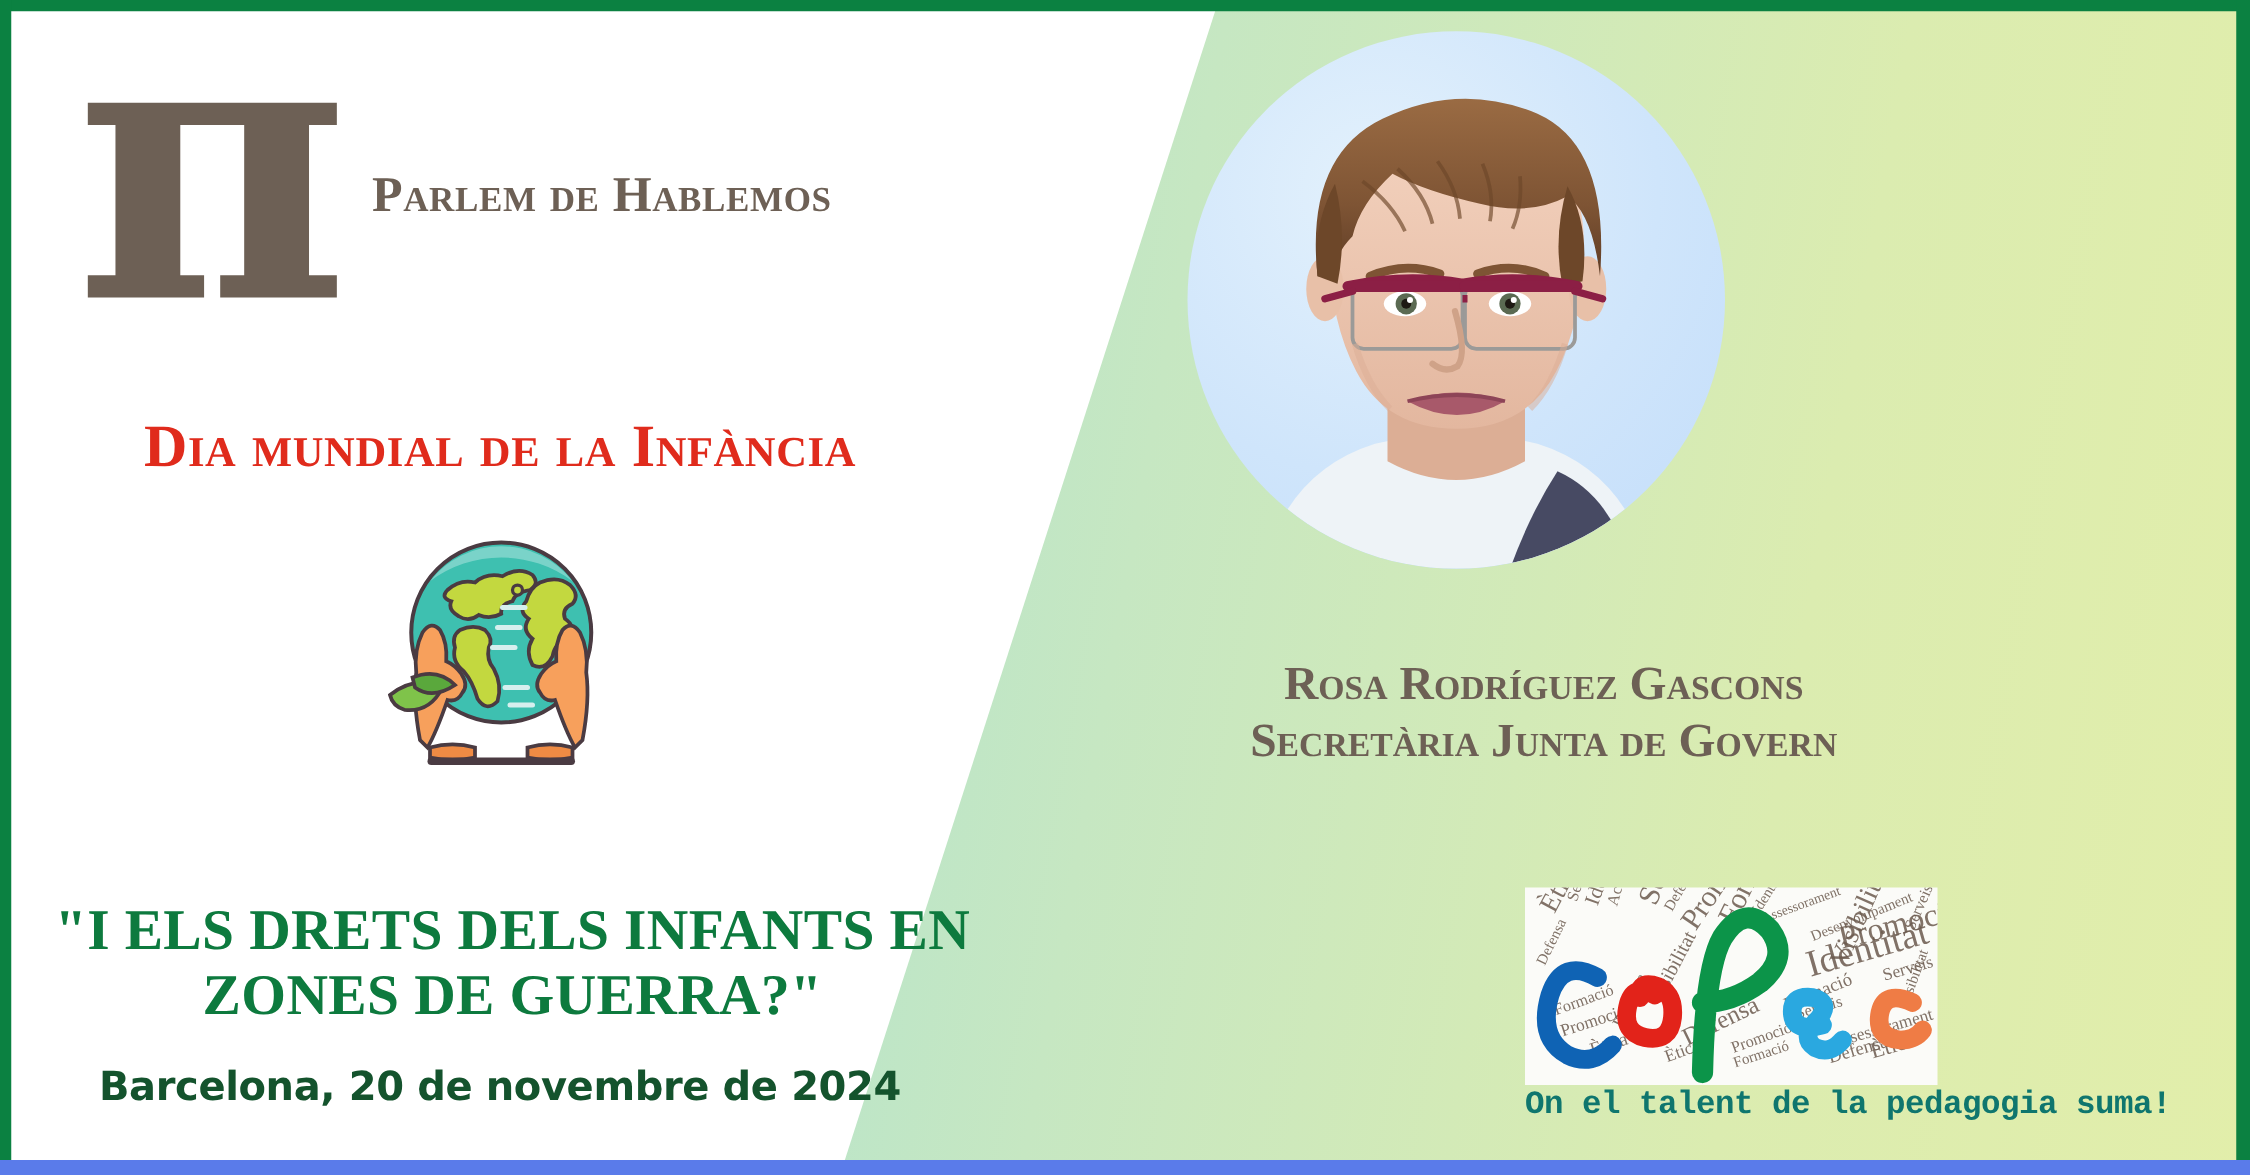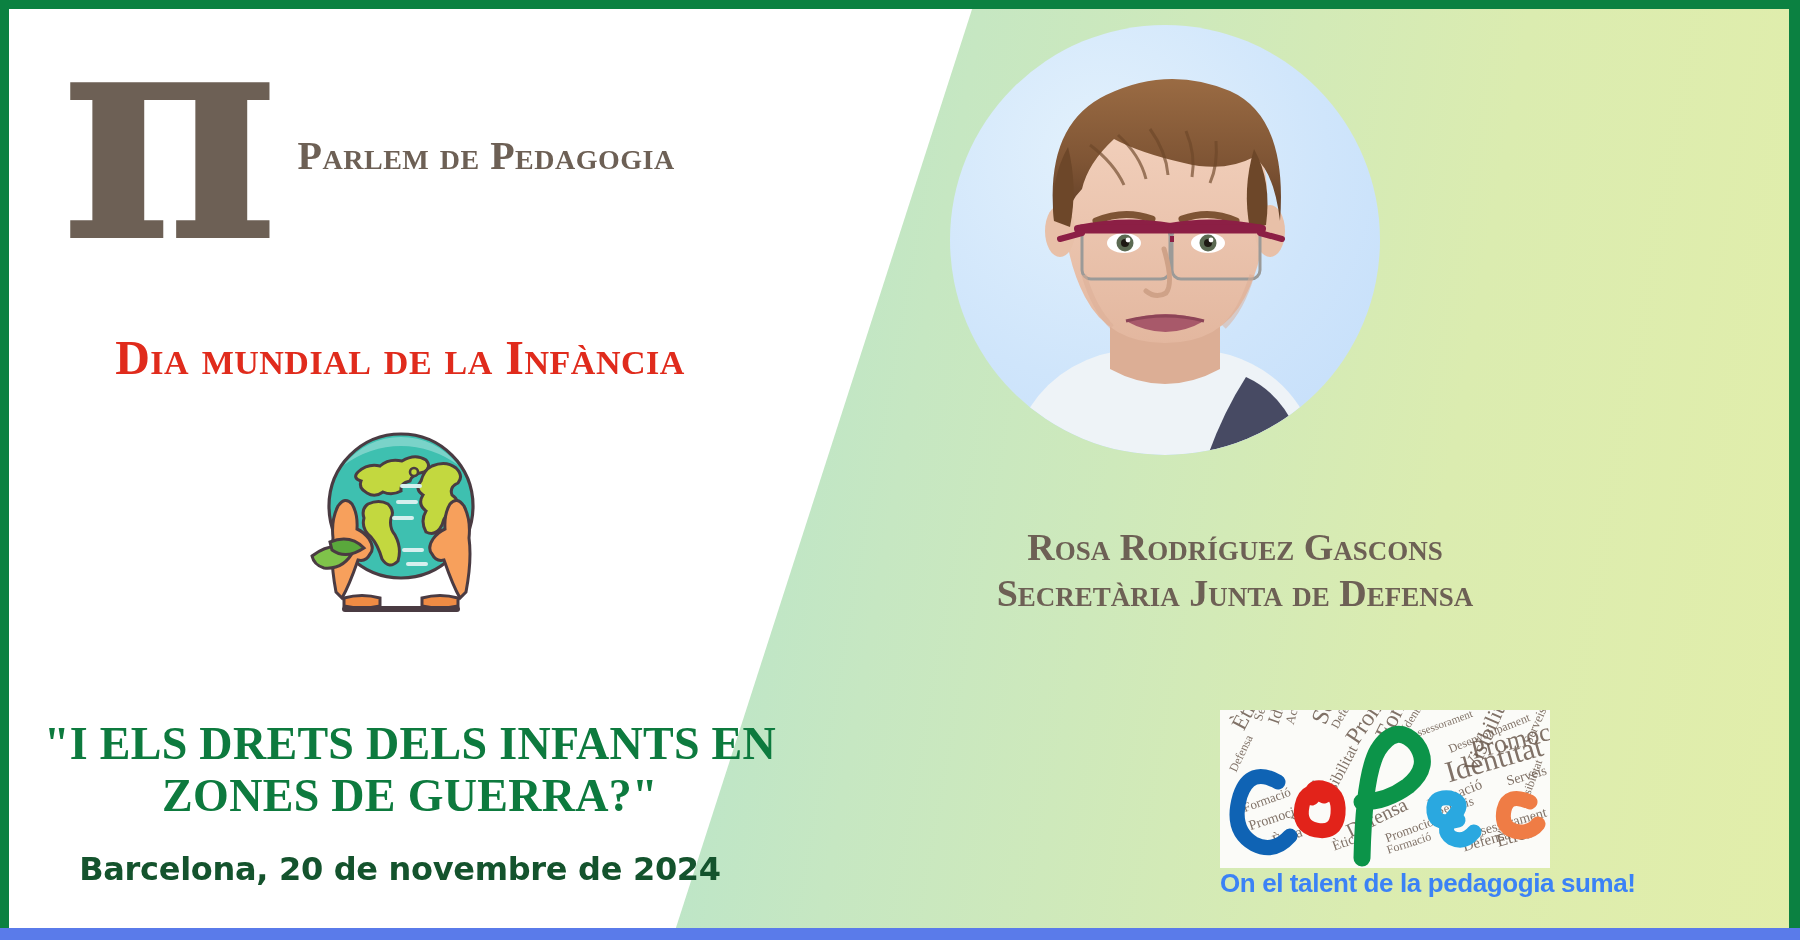--- a/index.html
+++ b/index.html
@@ -167,7 +167,7 @@
     <div class="brand">
       <span class="pi-glyph">π</span>
       <div class="brand-lines">
-        <div>Parlem de Pedagogia</div>
+        <div>Parlem de Hablemos</div>
       </div>
     </div>
 

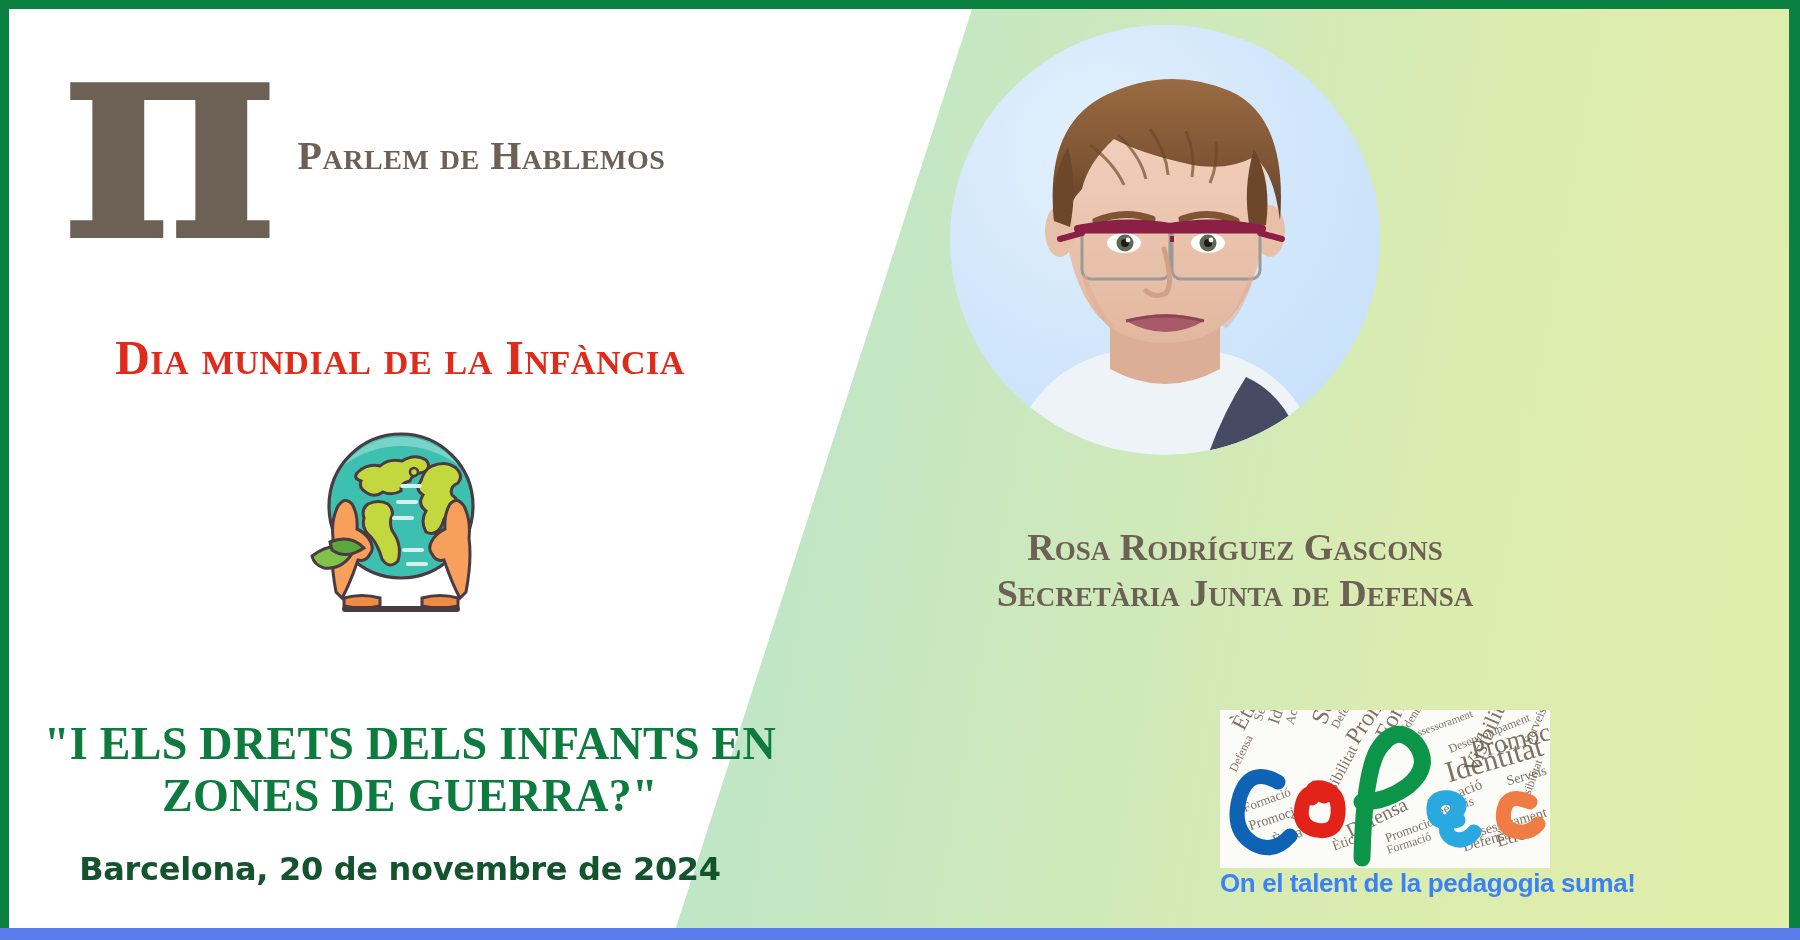--- a/index.html
+++ b/index.html
@@ -293,7 +293,7 @@
 
     <div class="speaker-block">
       <div class="speaker-name">Rosa Rodríguez Gascons</div>
-      <div class="speaker-pos">Secretària Junta de Defensa</div>
+      <div class="speaker-pos">Secretària Junta de Govern</div>
     </div>
 
     <div class="copec">

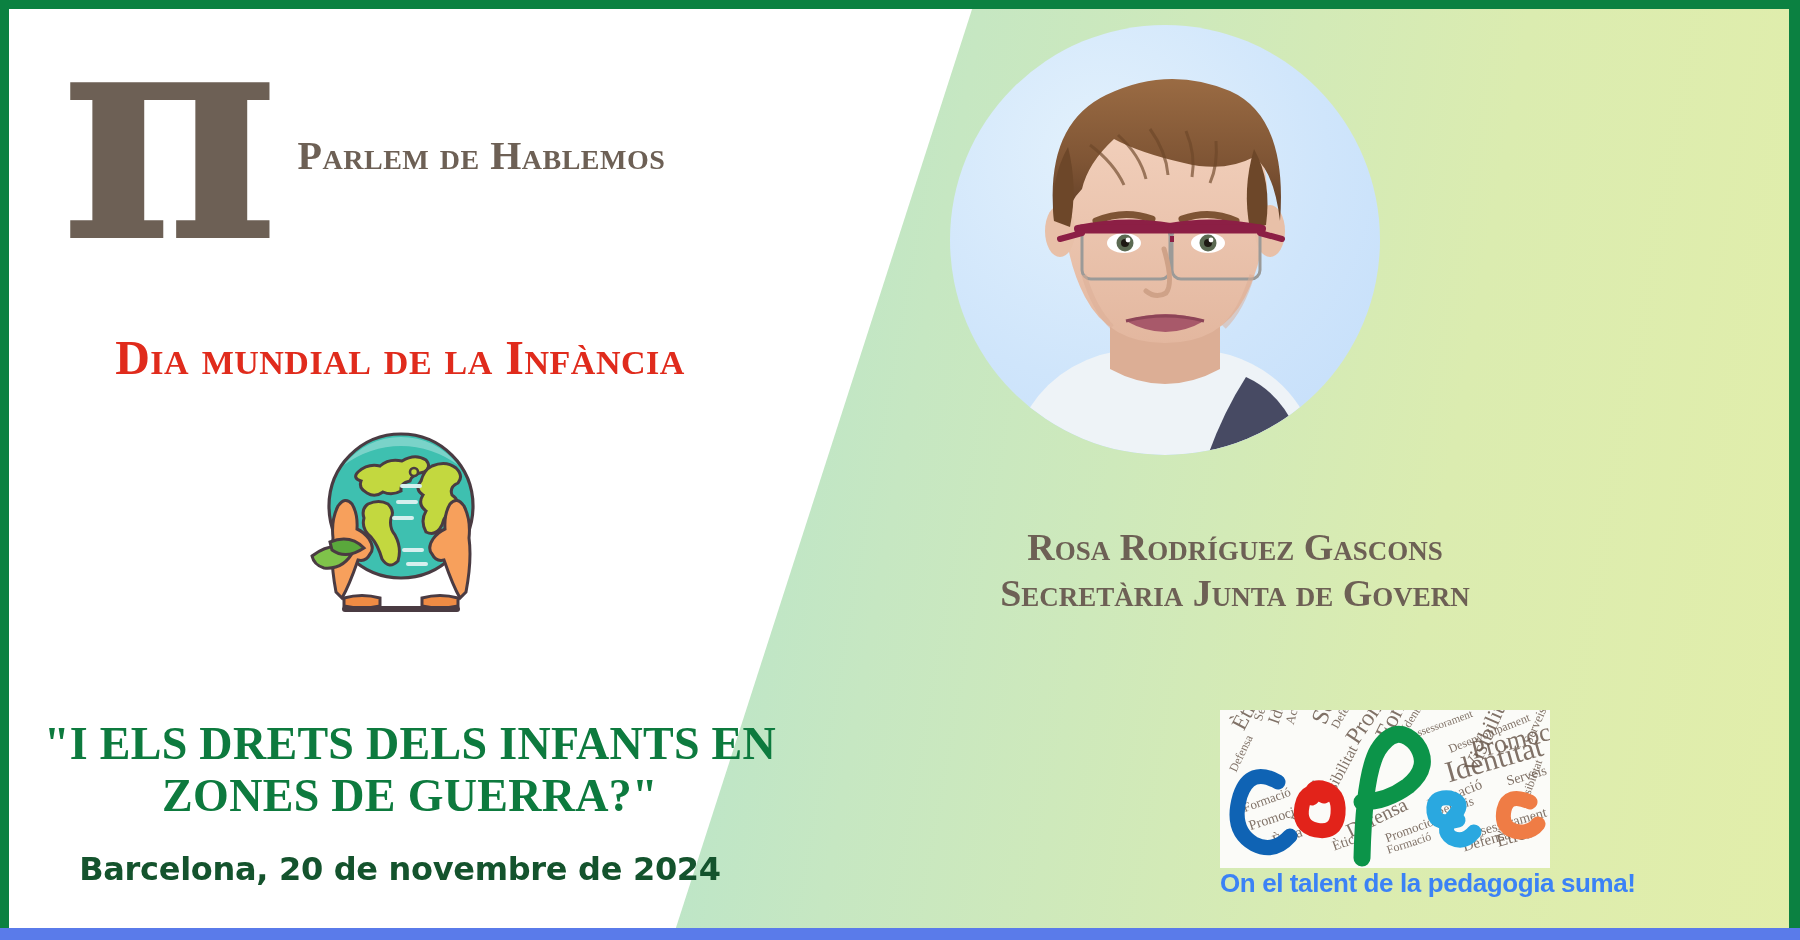--- a/index.html
+++ b/index.html
@@ -146,10 +146,10 @@
   .copec-tag{
     position:absolute;left:0;top:158px;width:330px;
     text-align:center;
-    font-family:Liberation Sans, sans-serif;
+    font-family:Liberation Mono, monospace;
     font-weight:700;
     font-size:26px;
-    color:#3b82f6;
+    color:#0f766e;
     letter-spacing:-0.4px;
     white-space:nowrap;
   }

